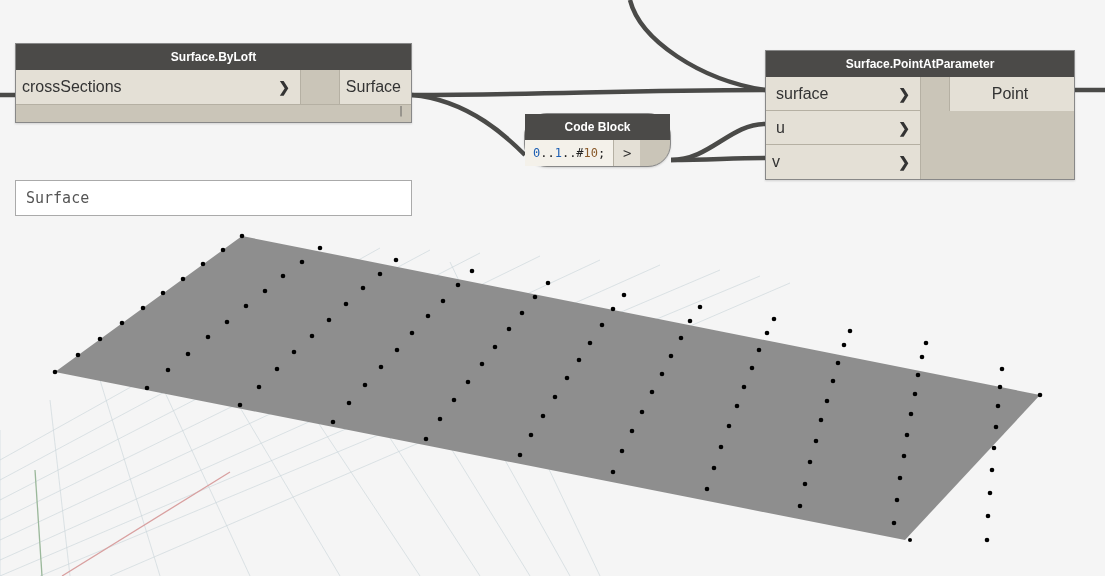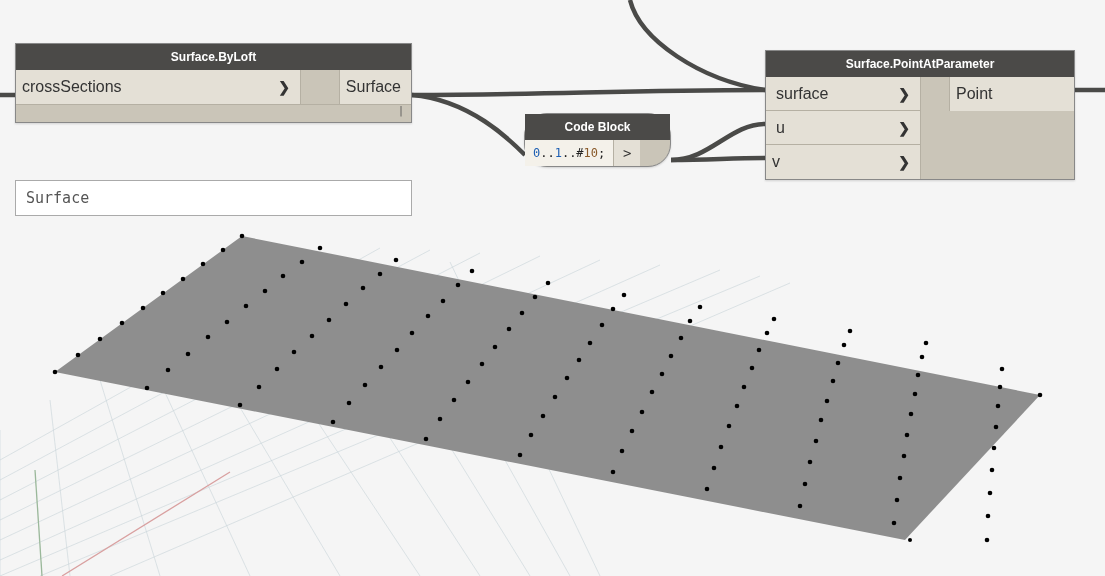--- a/index.html
+++ b/index.html
@@ -336,7 +336,7 @@
     </div>
     <div class="middle-gap" style="width:28px"></div>
     <div class="port-col" style="flex:1">
-      <div class="port port-out" style="justify-content:flex-start">
+      <div class="port port-out" style="justify-content:center">
         <span>Point</span>
       </div>
     </div>

